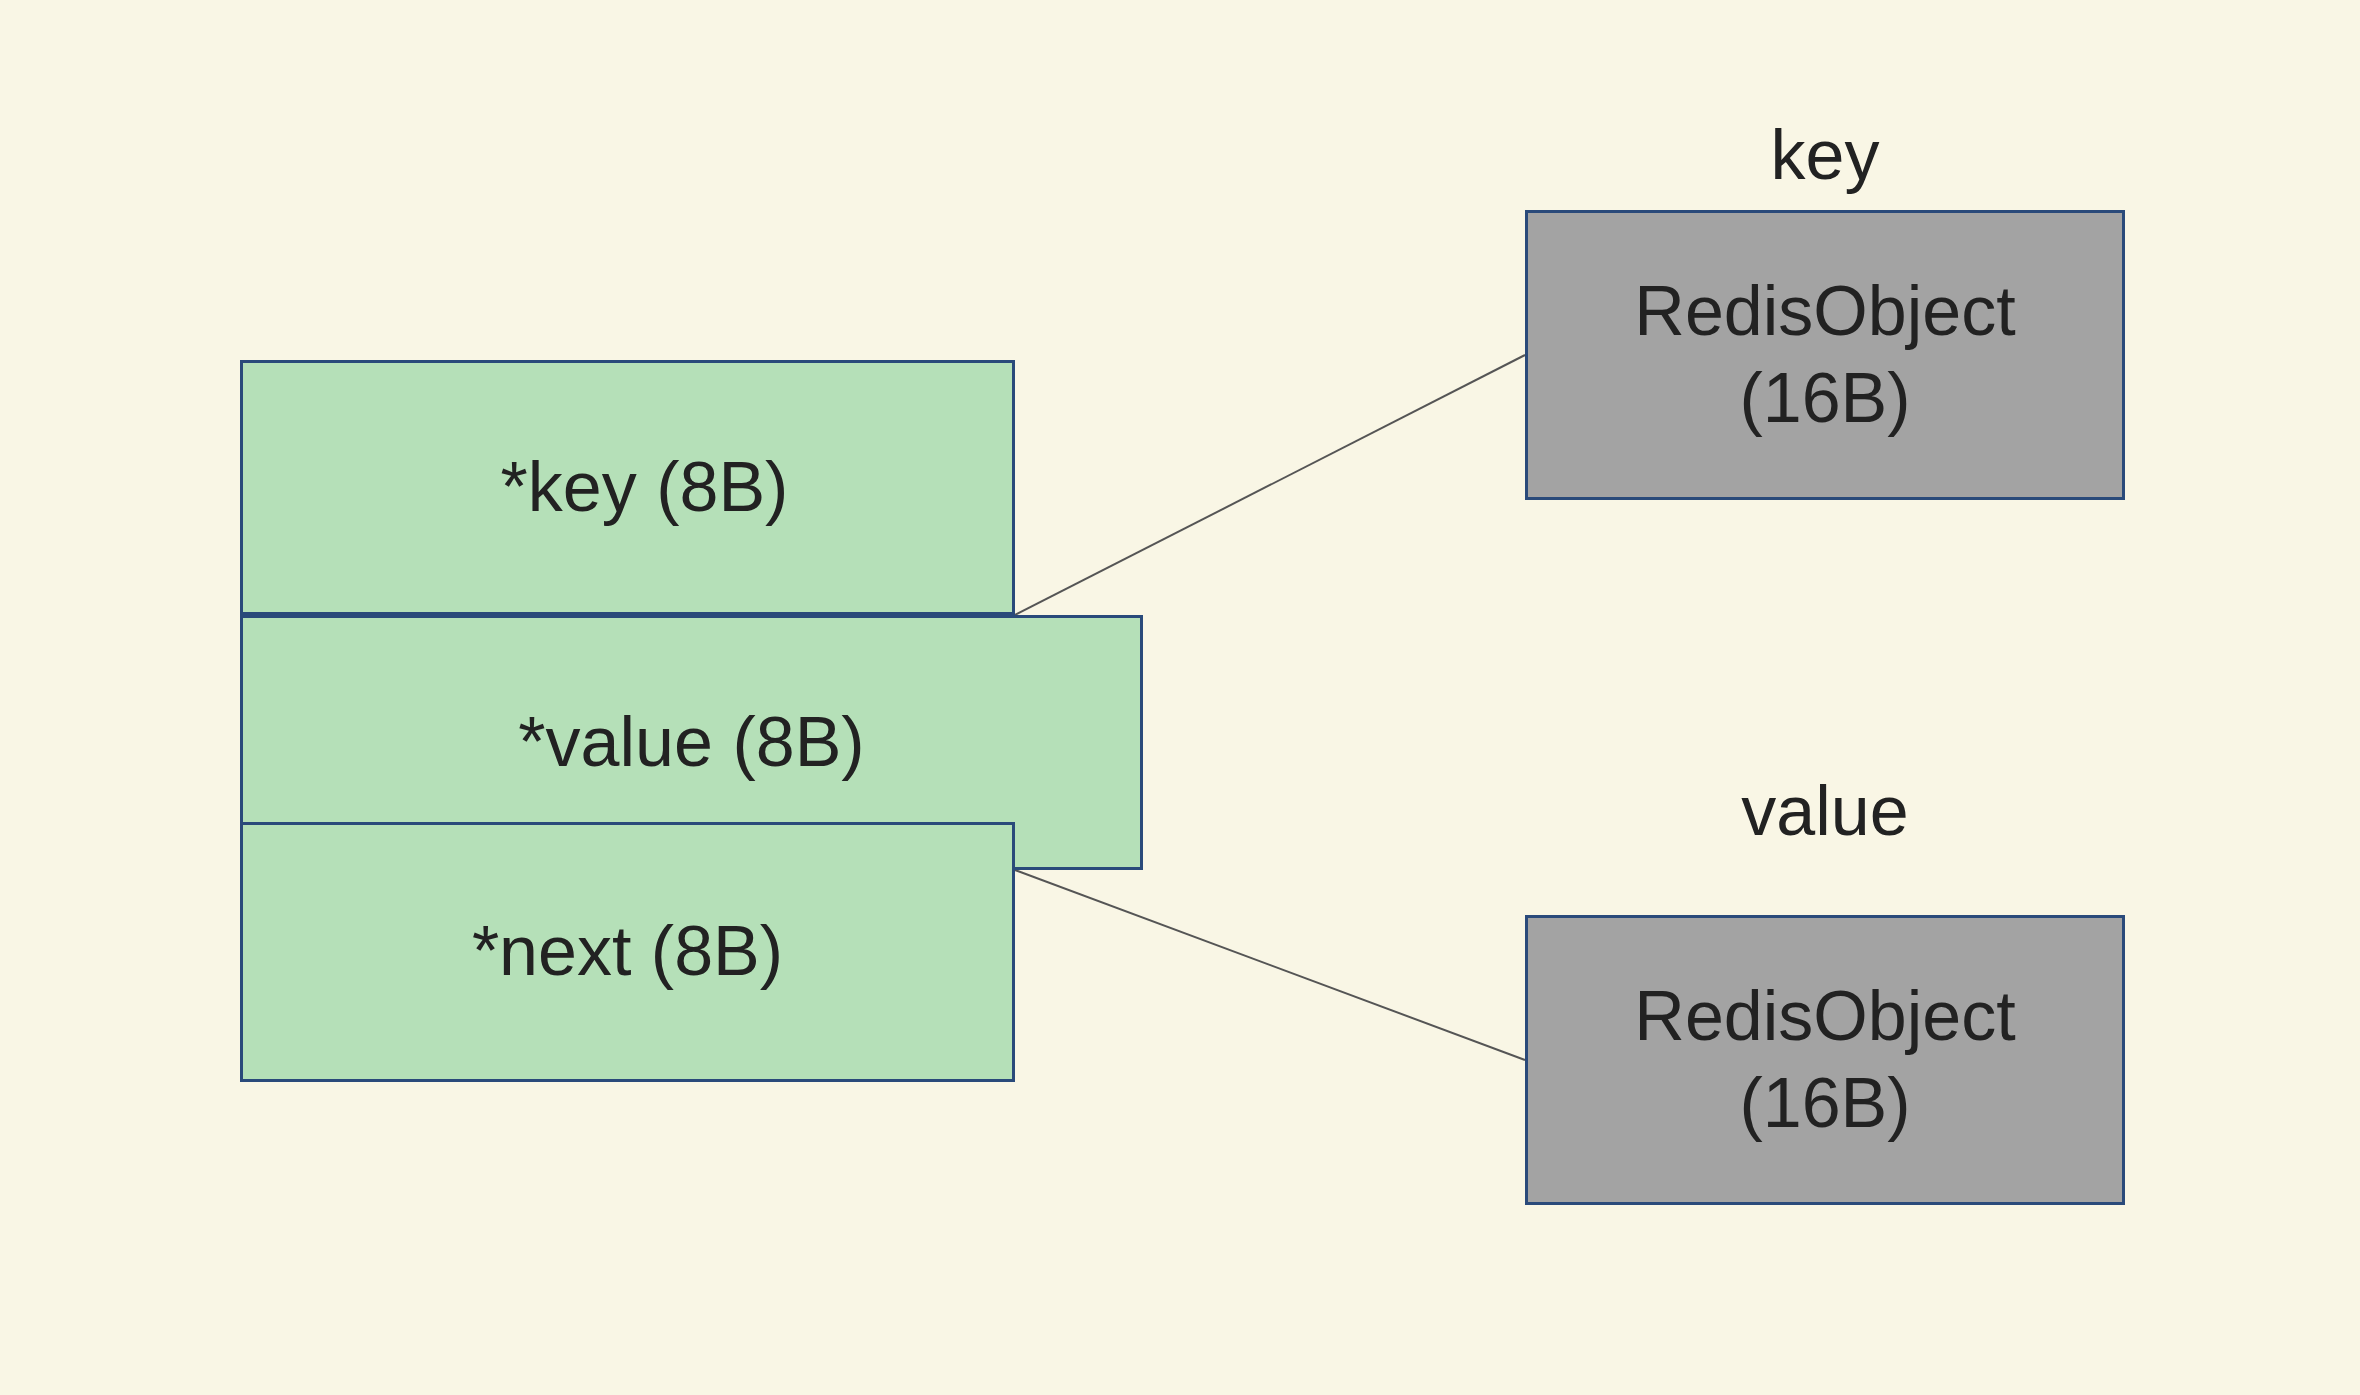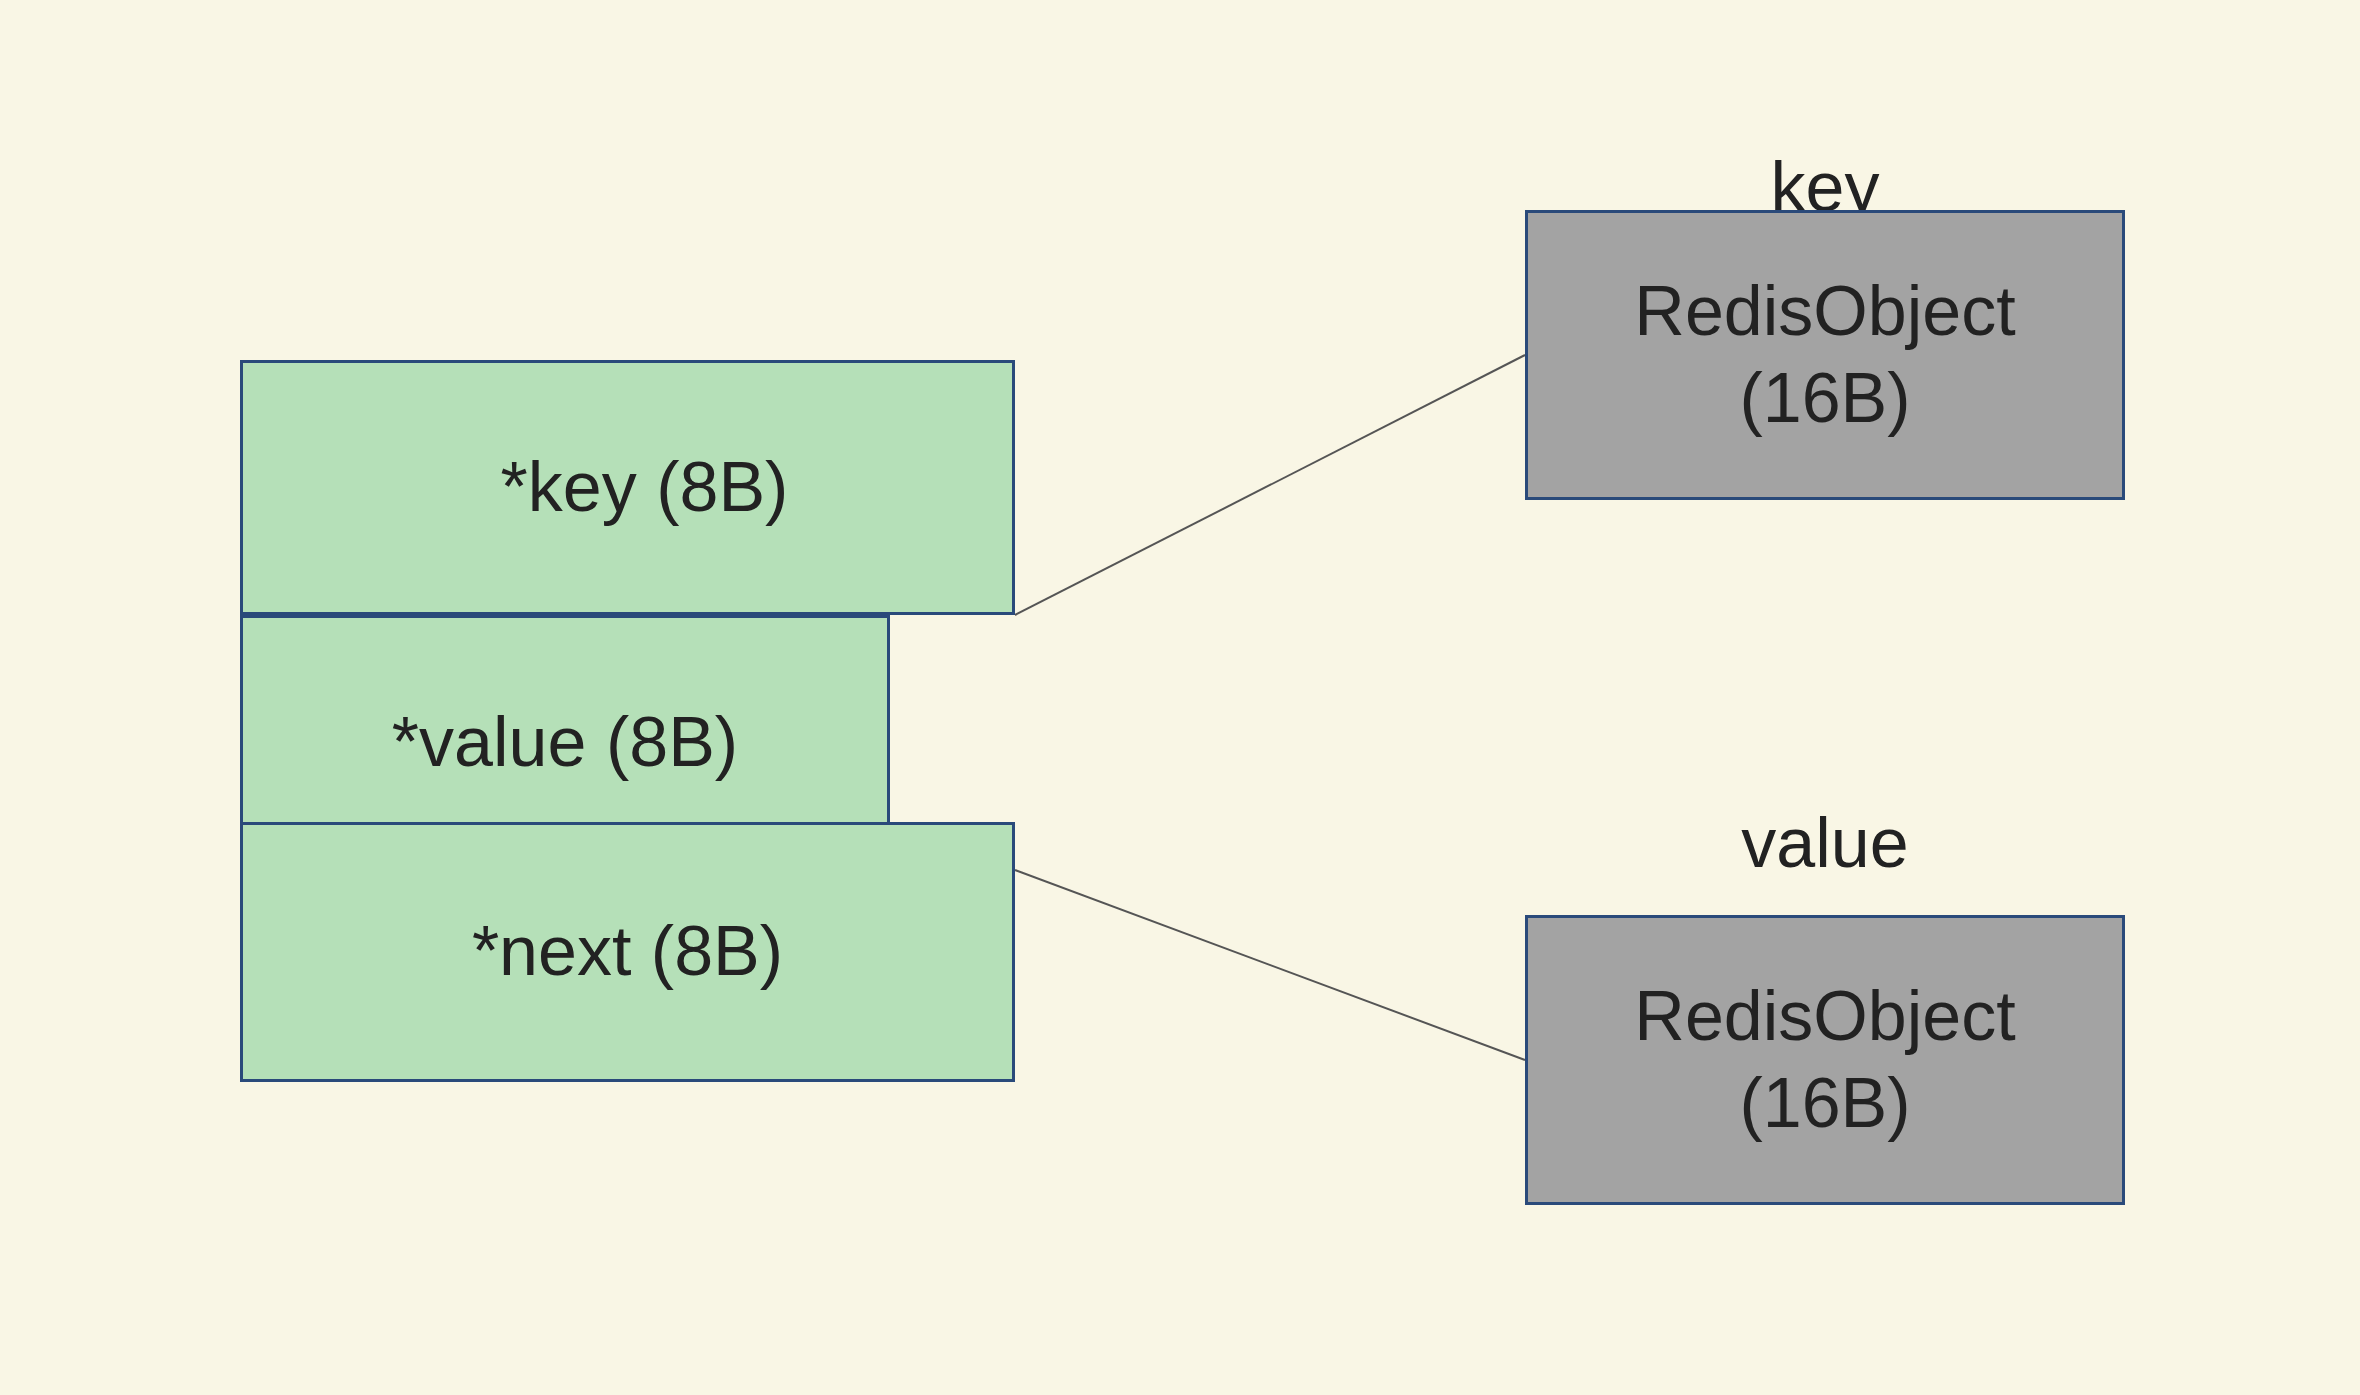--- a/index.html
+++ b/index.html
@@ -35,7 +35,6 @@
     font-size: 70px;
     color: #222;
     text-align: center;
-    margin-top: 32px;
   }
   svg.connectors {
     position: absolute;

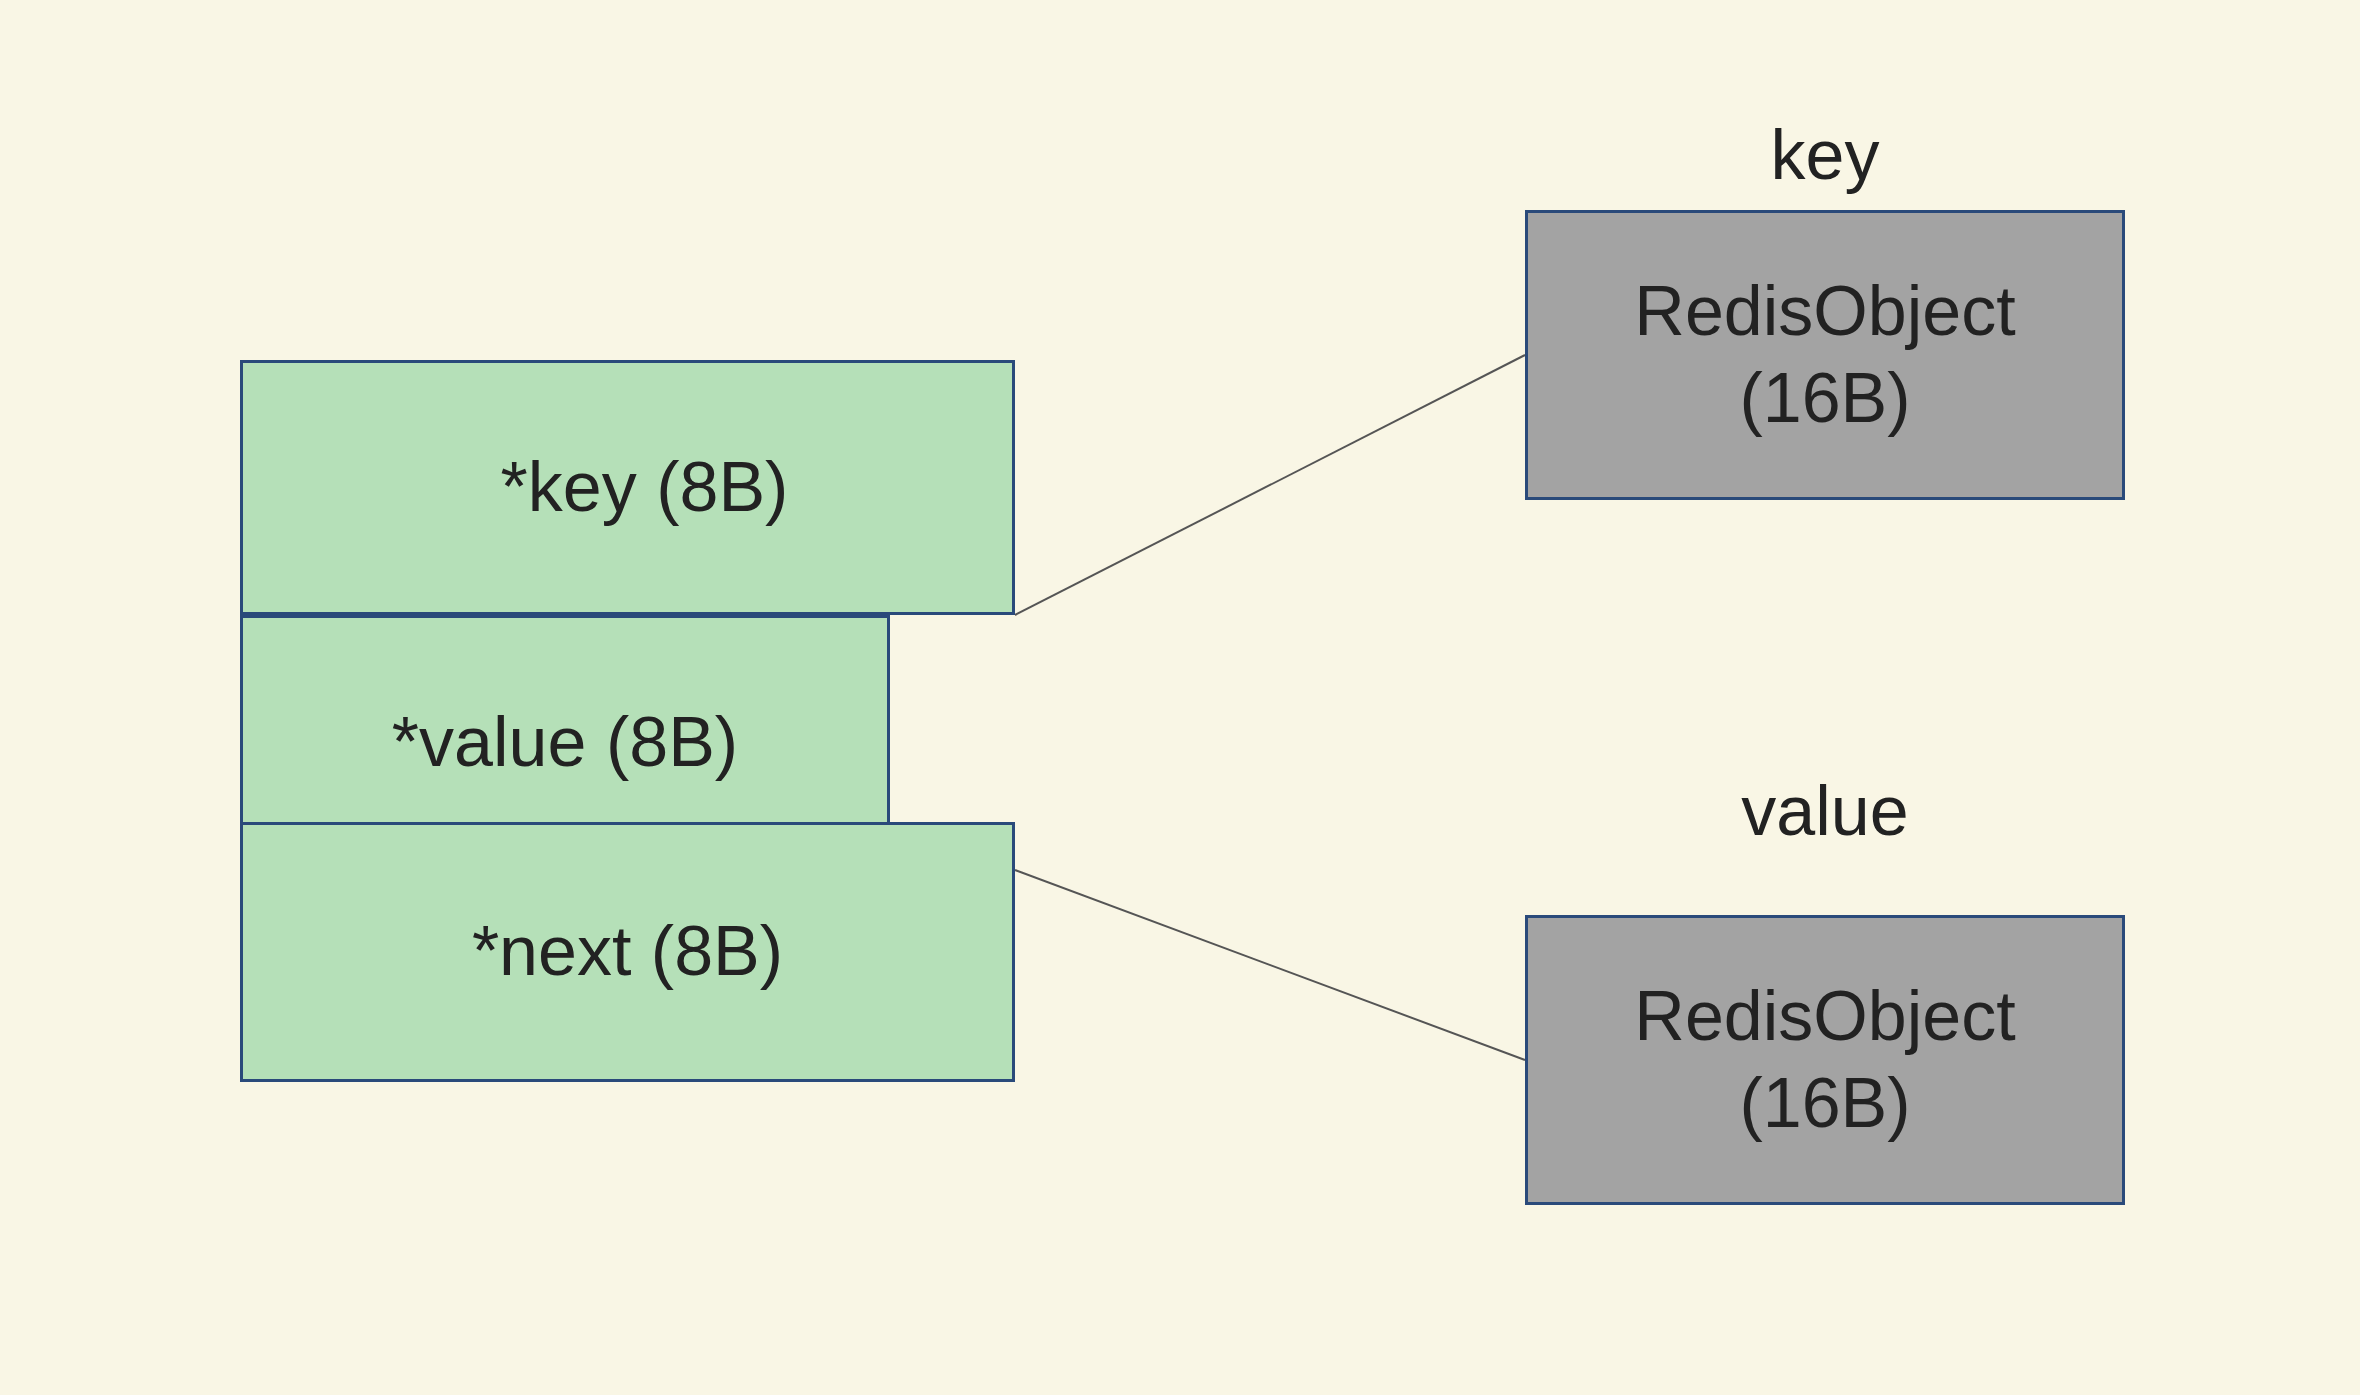--- a/index.html
+++ b/index.html
@@ -58,7 +58,7 @@
 <div class="box entry-cell" style="left:240px; top:360px; width:775px; height:255px;padding-left:34px;">
   <span>*key (8B)</span>
 </div>
-<div class="box entry-cell" style="left:240px; top:615px; width:650px; height:255px;">
+<div class="box entry-cell" style="left:240px; top:615px; width:903px; height:255px;">
   <span>*value (8B)</span>
 </div>
 <div class="box entry-cell" style="left:240px; top:822px; width:775px; height:260px;">

